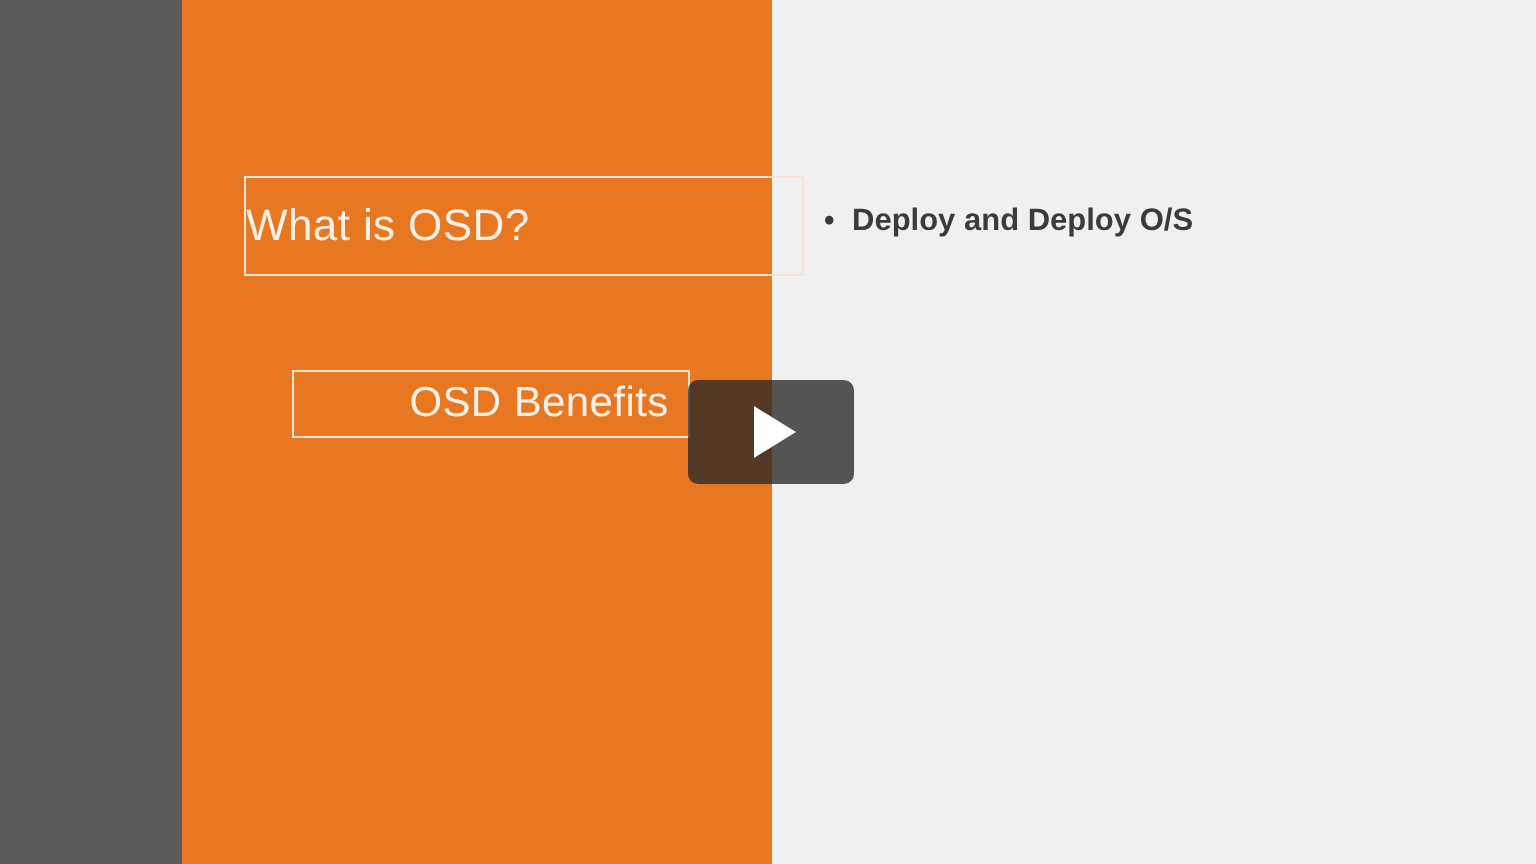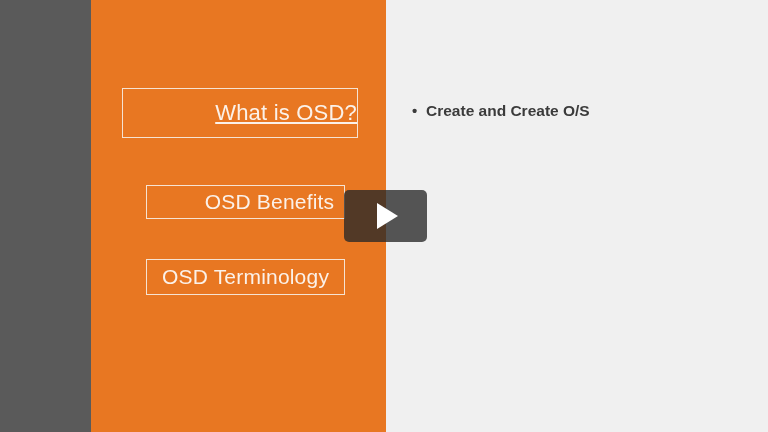--- a/index.html
+++ b/index.html
@@ -57,11 +57,10 @@
   .menu-box-1 {
     left: 122px;
     top: 88px;
-    width: 236px;
+    width: 280px;
     height: 50px;
     font-size: 22px;
-    justify-content: flex-end;
-    text-decoration: underline;
+    justify-content: flex-start;
   }
   .menu-box-2 {
     left: 146px;

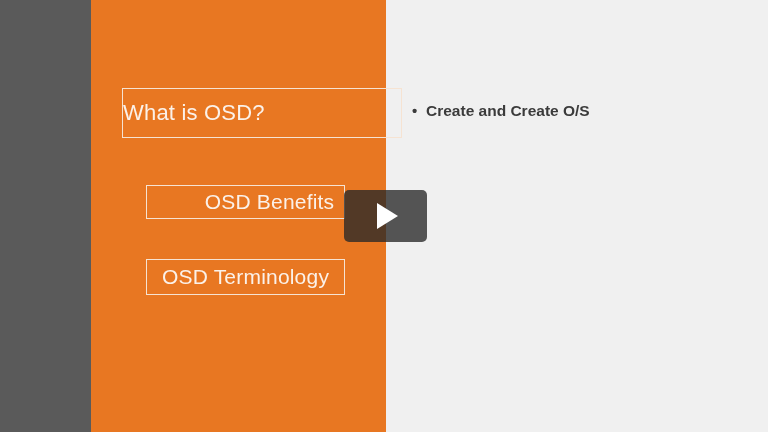--- a/index.html
+++ b/index.html
@@ -152,7 +152,7 @@
   <div class="bullet-list">
     <div class="bullet-item">
       <span class="bullet-dot">•</span>
-      <span class="bullet-text">Create and Create O/S</span>
+      <span class="bullet-text">Deploy and Deploy O/S</span>
     </div>
   </div>
 

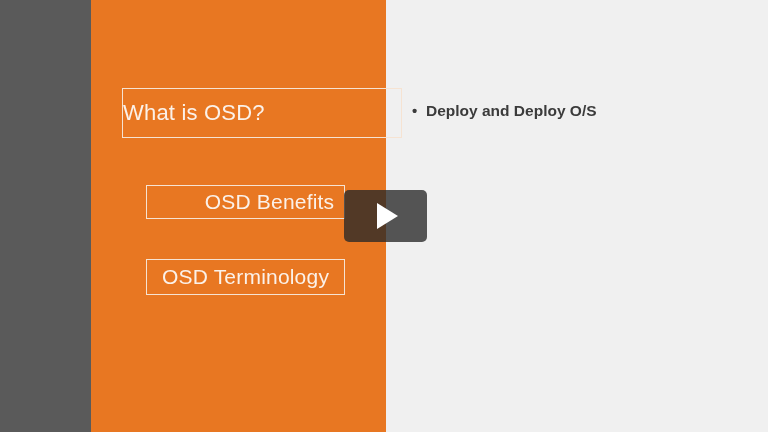--- a/index.html
+++ b/index.html
@@ -145,9 +145,6 @@
     <span>OSD Benefits</span>
   </div>
 
-  <div class="menu-box menu-box-3">
-    <span>OSD Terminology</span>
-  </div>
 
   <div class="bullet-list">
     <div class="bullet-item">

